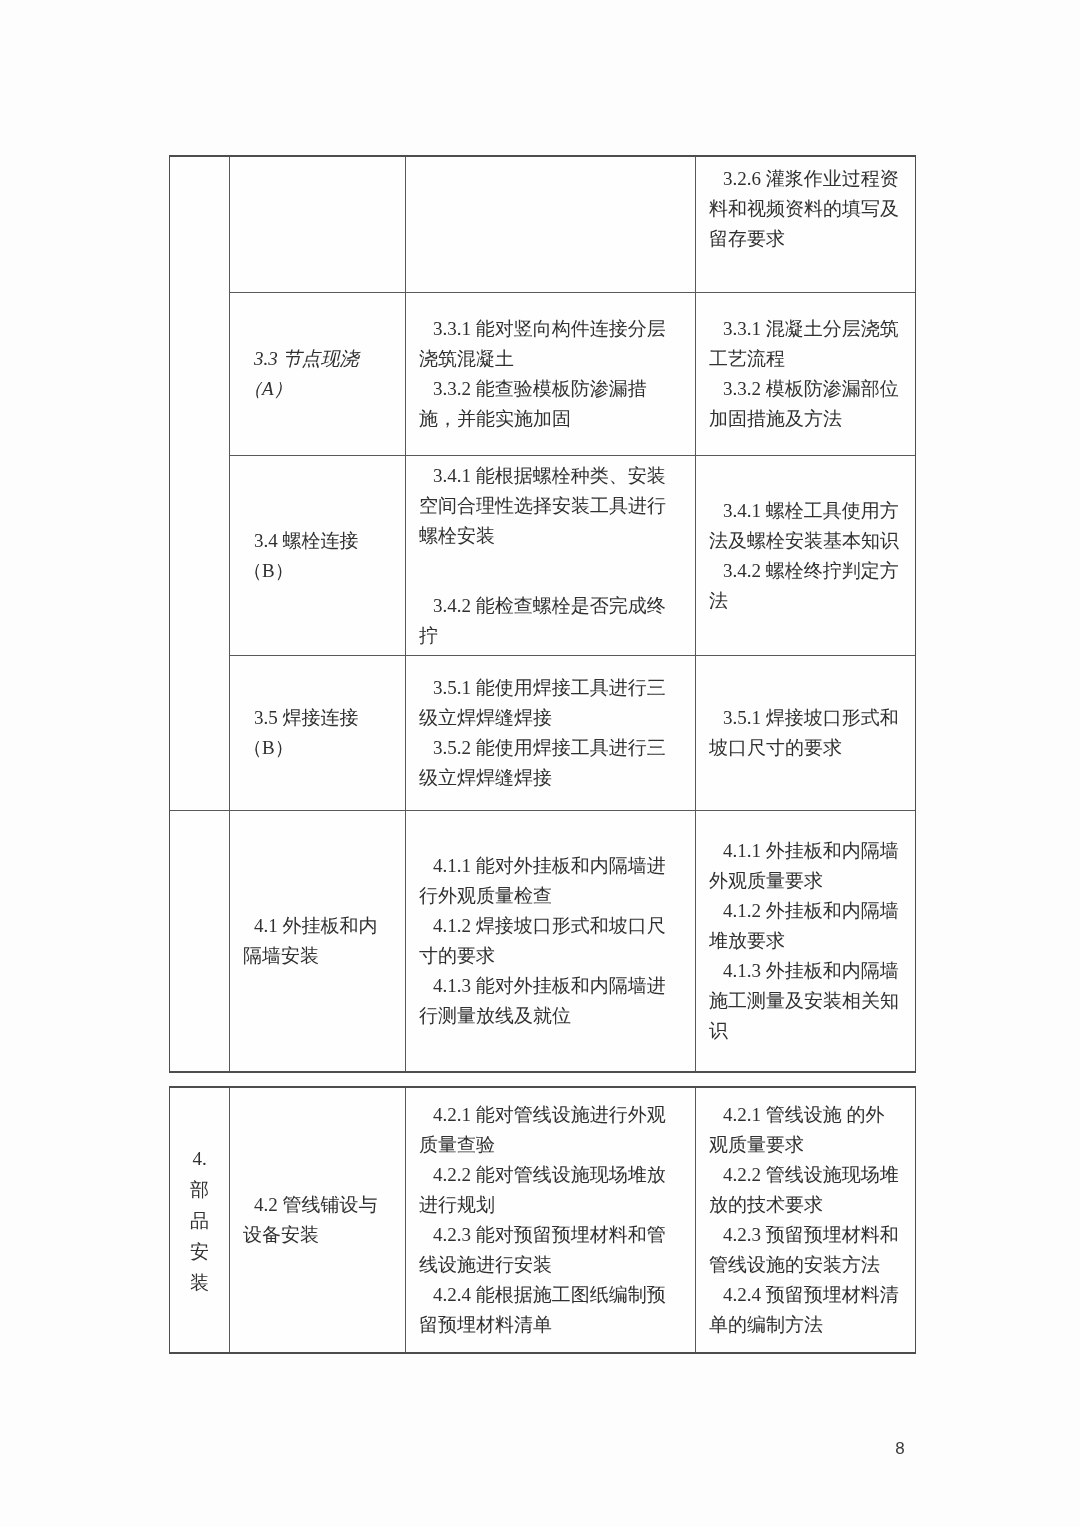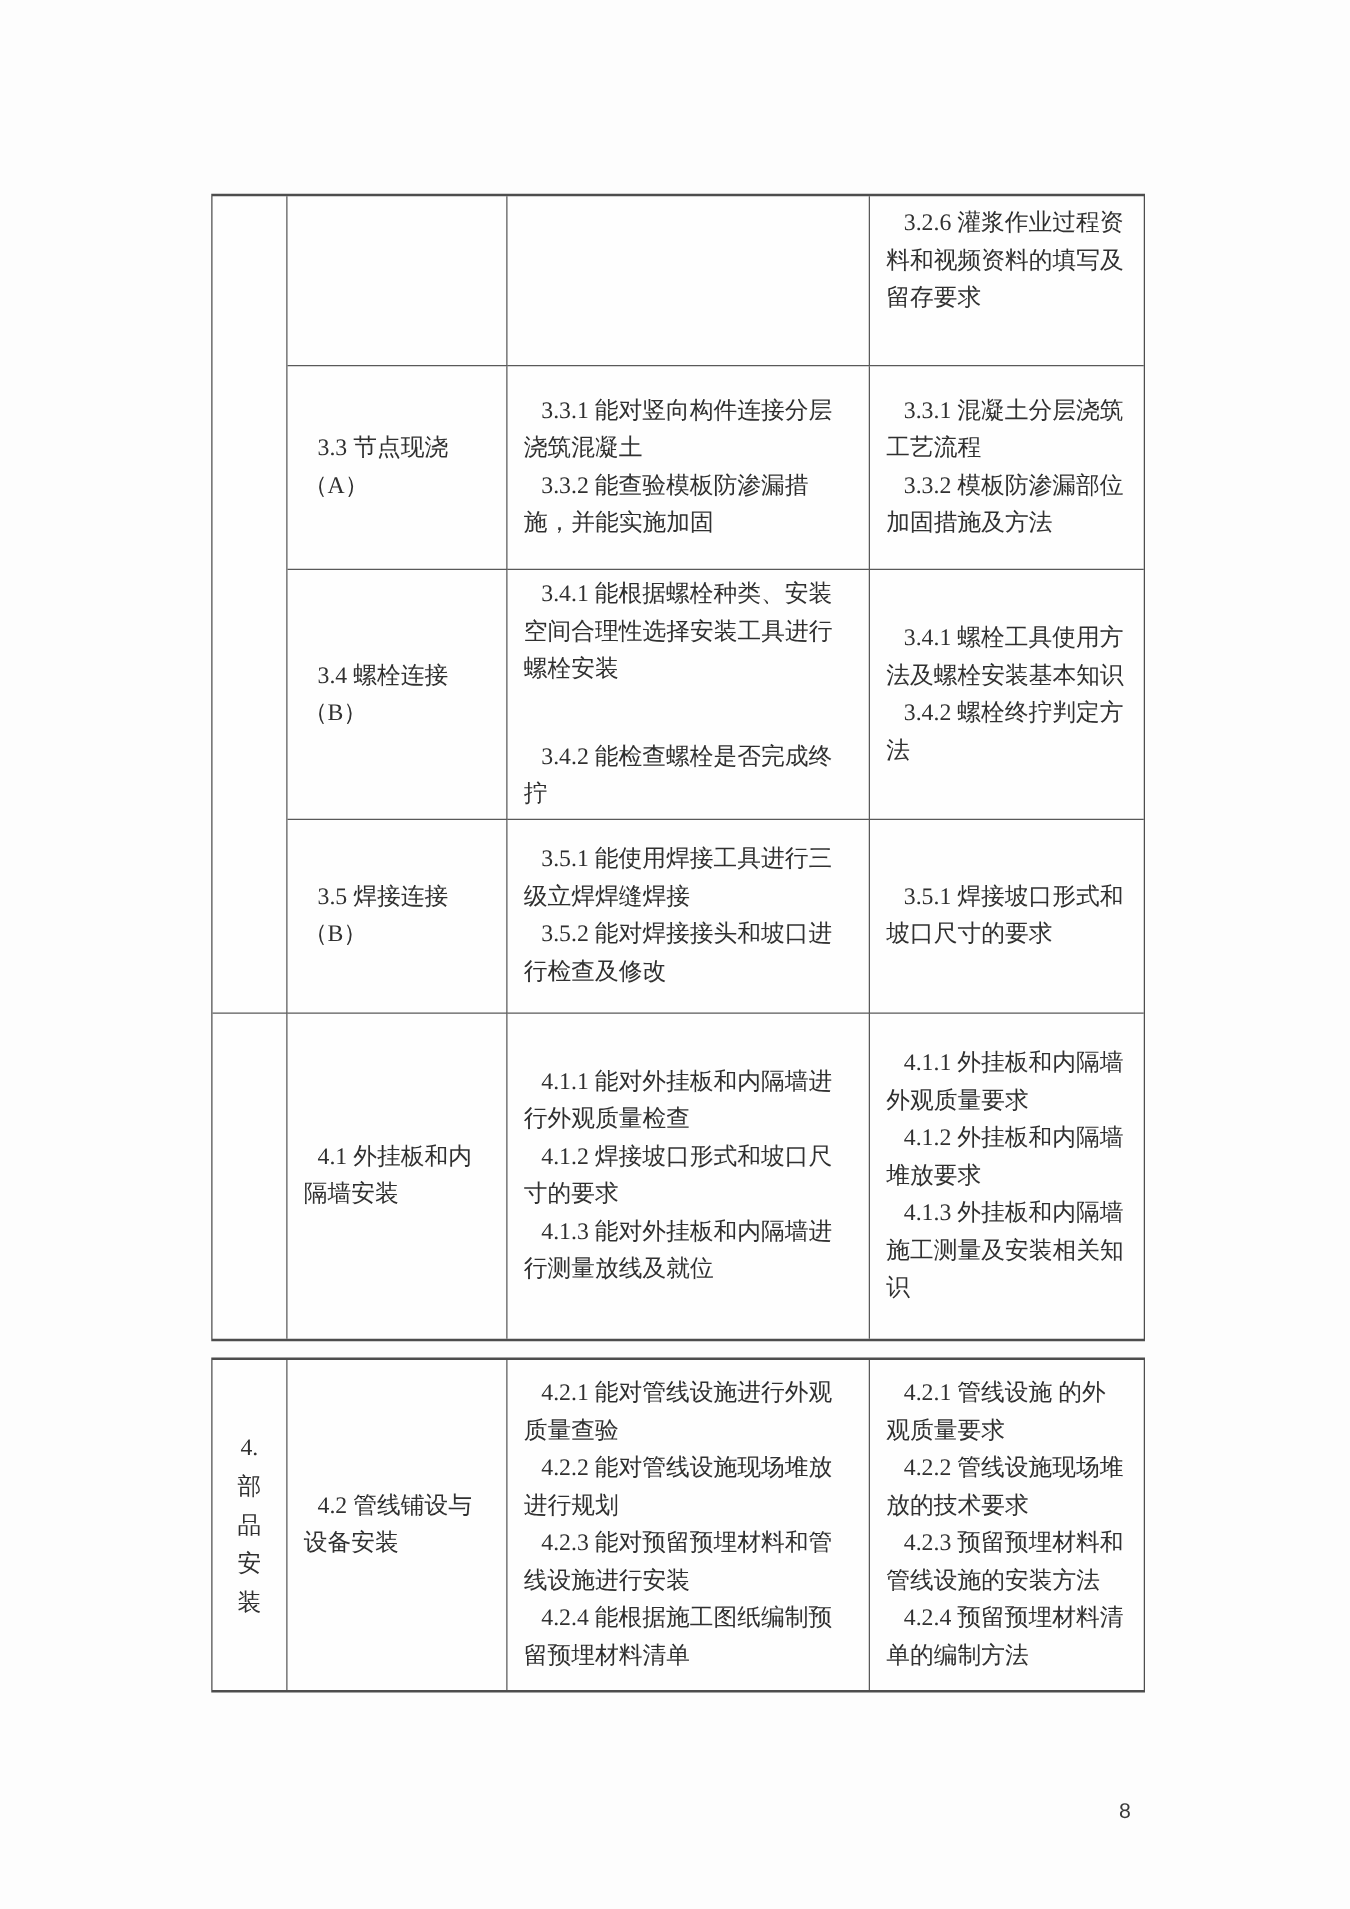--- a/index.html
+++ b/index.html
@@ -86,7 +86,7 @@
       <p class="item">3.2.6 灌浆作业过程资料和视频资料的填写及留存要求</p>
     </div>
 
-    <div class="cell c-cat" style="grid-row:2; grid-column:2;">
+    <div class="cell c-cat" style="grid-row:2; grid-column:2;font-style:italic;">
       <p class="cat">3.3 节点现浇（A）</p>
     </div>
     <div class="cell c-skl" style="grid-row:2; grid-column:3;">

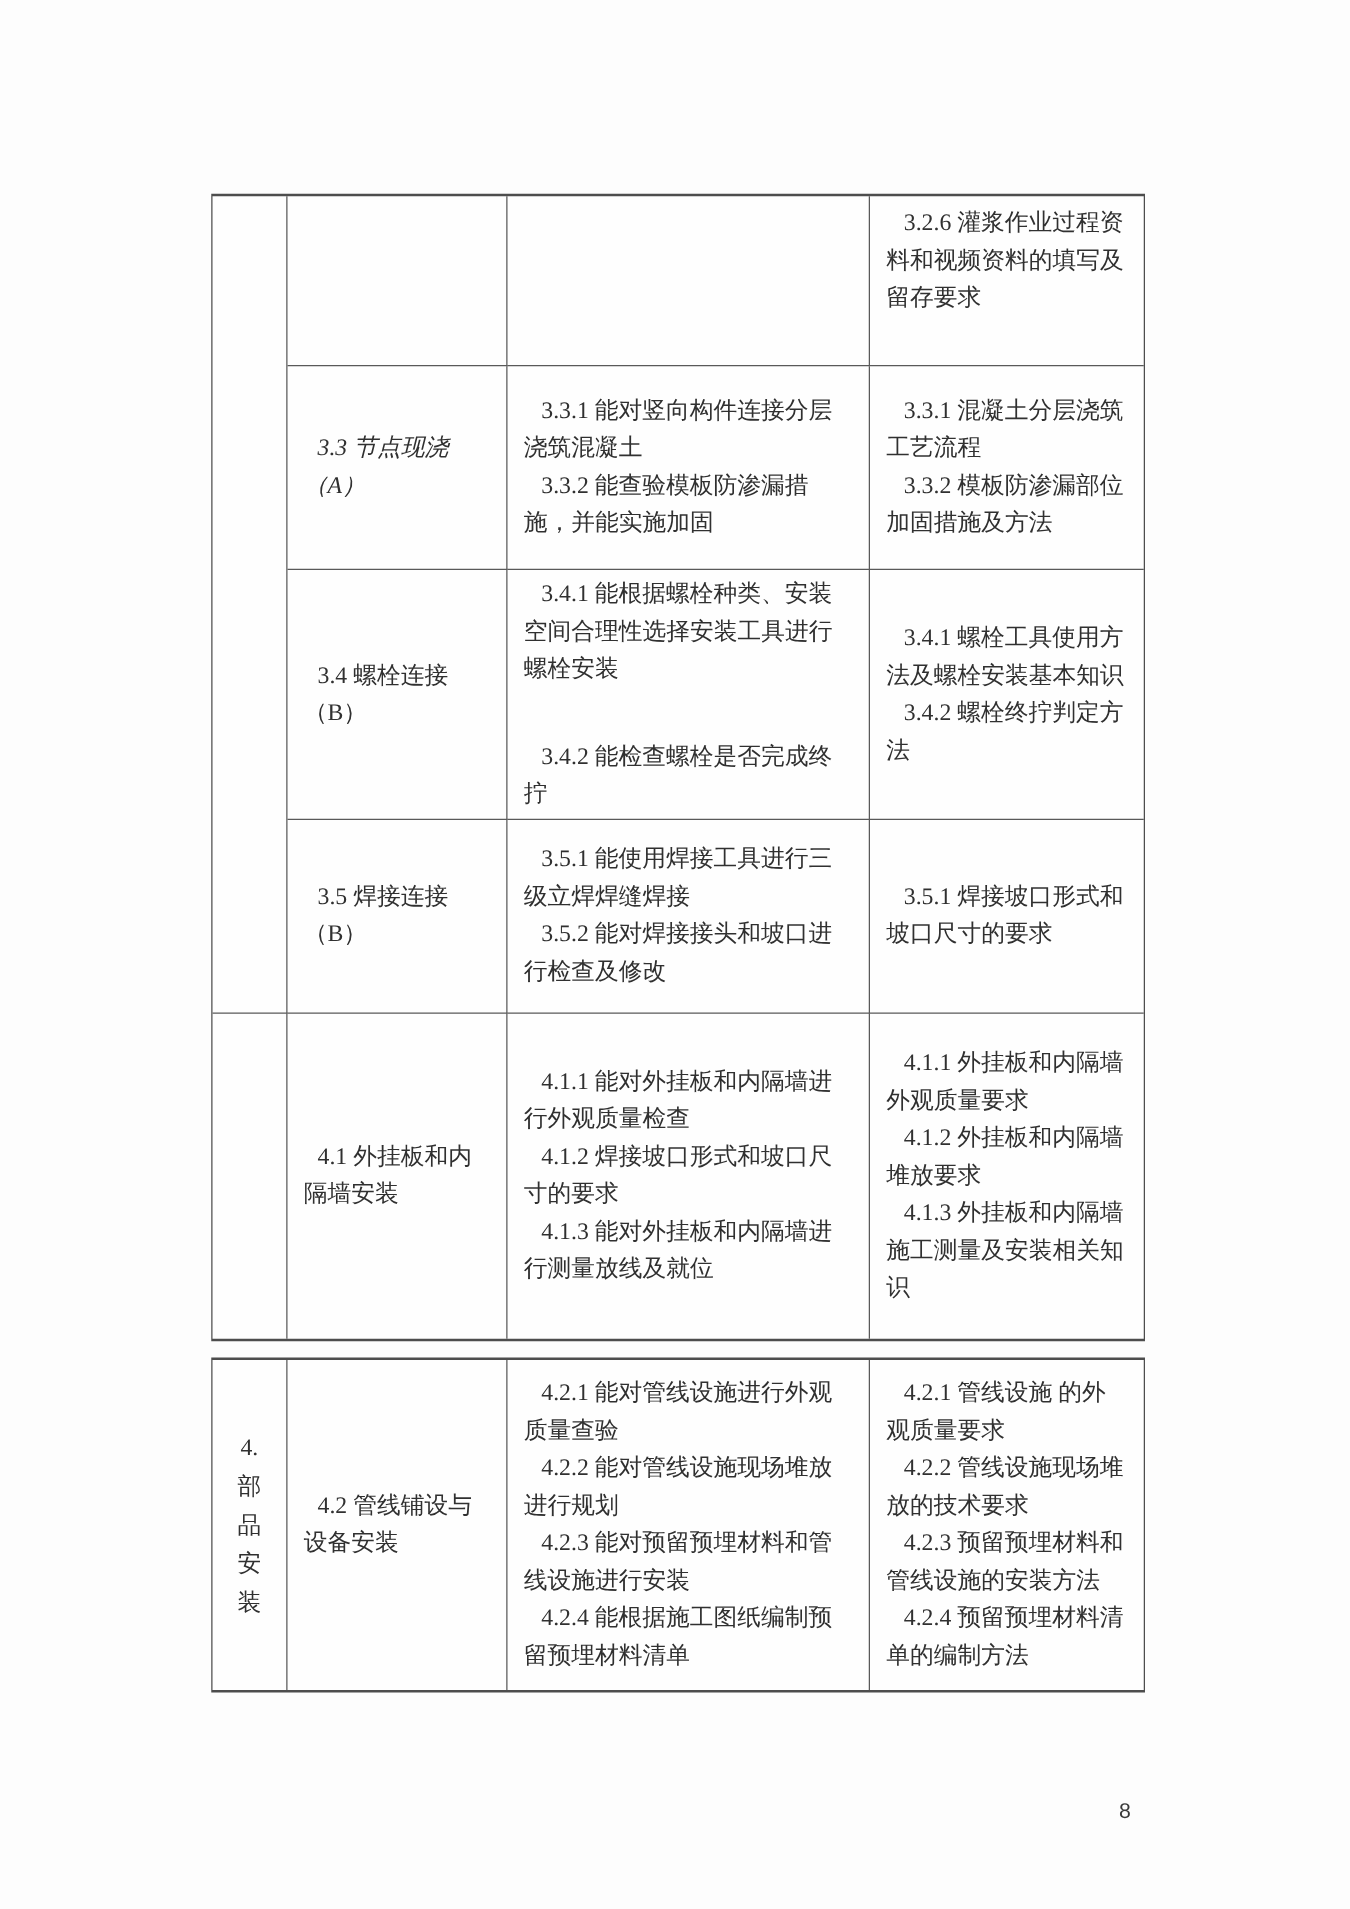--- a/index.html
+++ b/index.html
@@ -115,7 +115,7 @@
     </div>
     <div class="cell c-skl" style="grid-row:4; grid-column:3;">
       <p class="item">3.5.1 能使用焊接工具进行三级立焊焊缝焊接</p>
-      <p class="item">3.5.2 能对焊接接头和坡口进行检查及修改</p>
+      <p class="item">3.5.2 能使用焊接工具进行三级立焊焊缝焊接</p>
     </div>
     <div class="cell c-knw last-col" style="grid-row:4; grid-column:4;">
       <p class="item">3.5.1 焊接坡口形式和坡口尺寸的要求</p>

